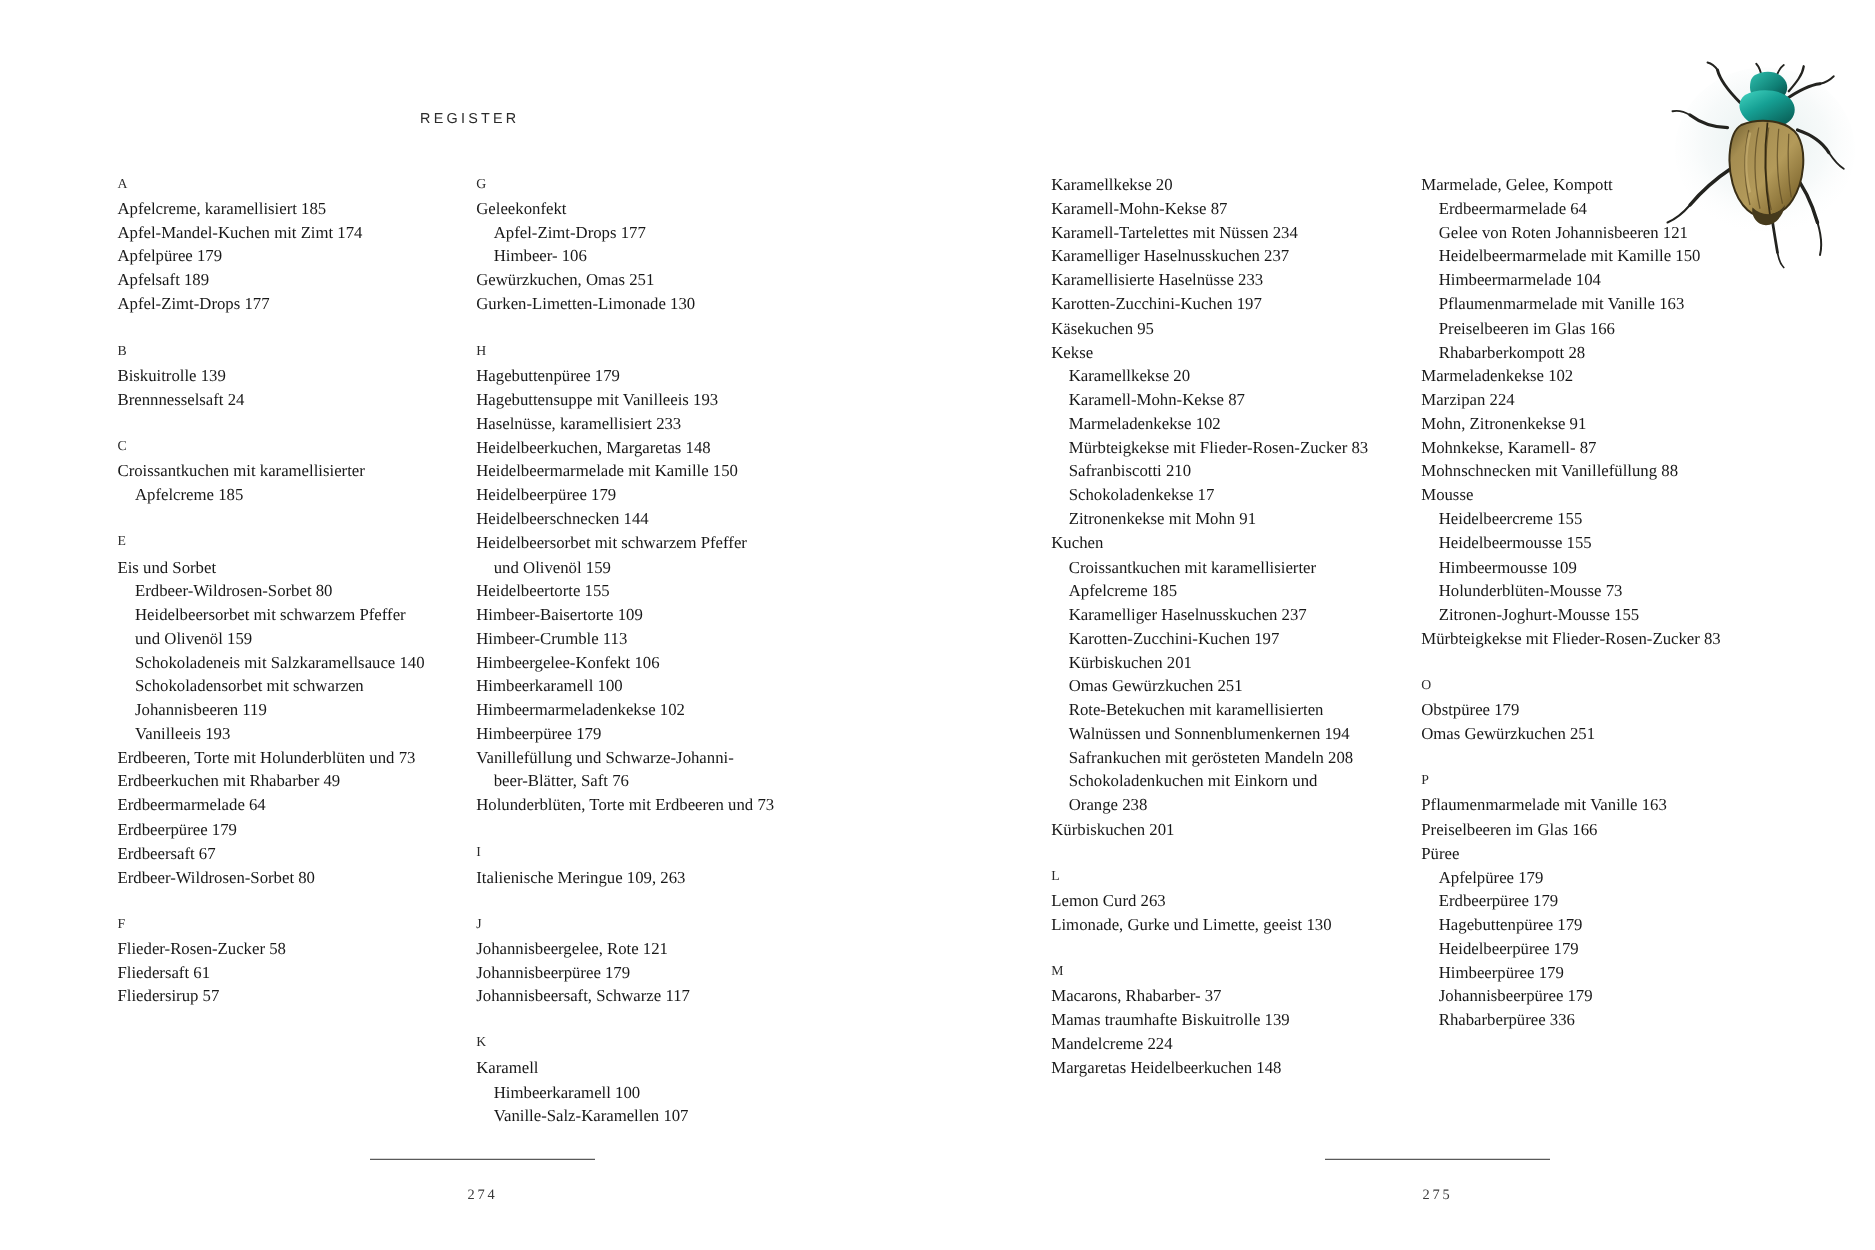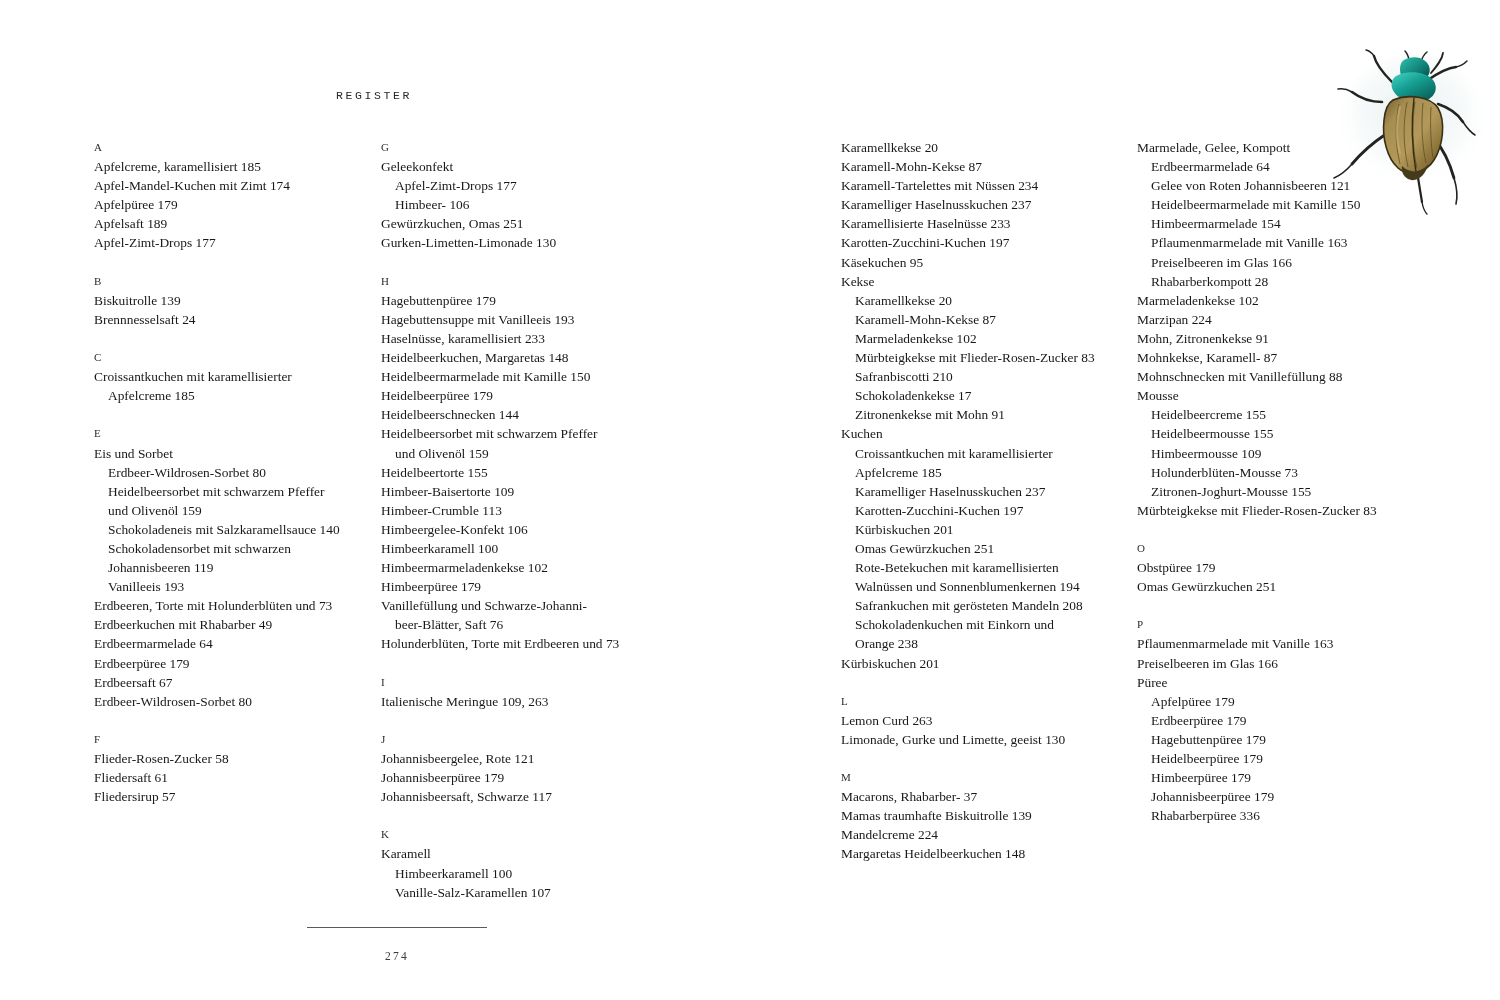--- a/index.html
+++ b/index.html
@@ -39,7 +39,7 @@
     font-size: 11.5px;
     letter-spacing: 2.6px;
     color: #2b2b2b;
-    font-family: Liberation Mono, monospace;
+    font-family: Liberation Sans, sans-serif;
   }
 
   

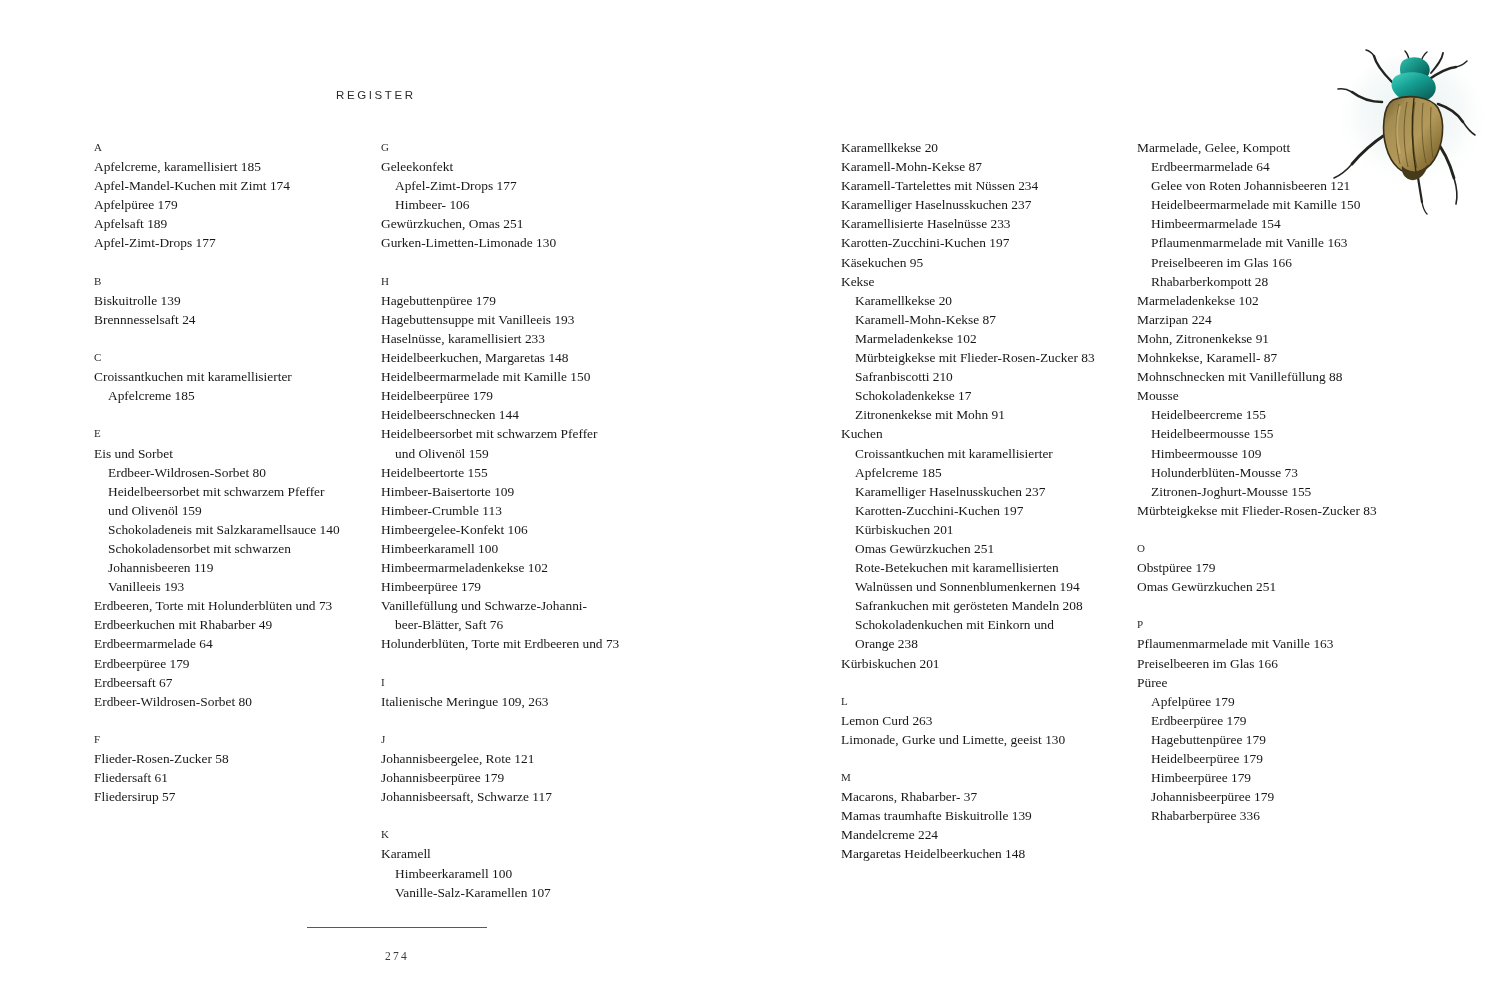--- a/index.html
+++ b/index.html
@@ -237,7 +237,7 @@
       <div class="entry lv2">Erdbeermarmelade 64</div>
       <div class="entry lv2">Gelee von Roten Johannisbeeren 121</div>
       <div class="entry lv2">Heidelbeermarmelade mit Kamille 150</div>
-      <div class="entry lv2">Himbeermarmelade 154</div>
+      <div class="entry lv2">Himbeermarmelade 104</div>
       <div class="entry lv2">Pflaumenmarmelade mit Vanille 163</div>
       <div class="entry lv2">Preiselbeeren im Glas 166</div>
       <div class="entry lv2">Rhabarberkompott 28</div>

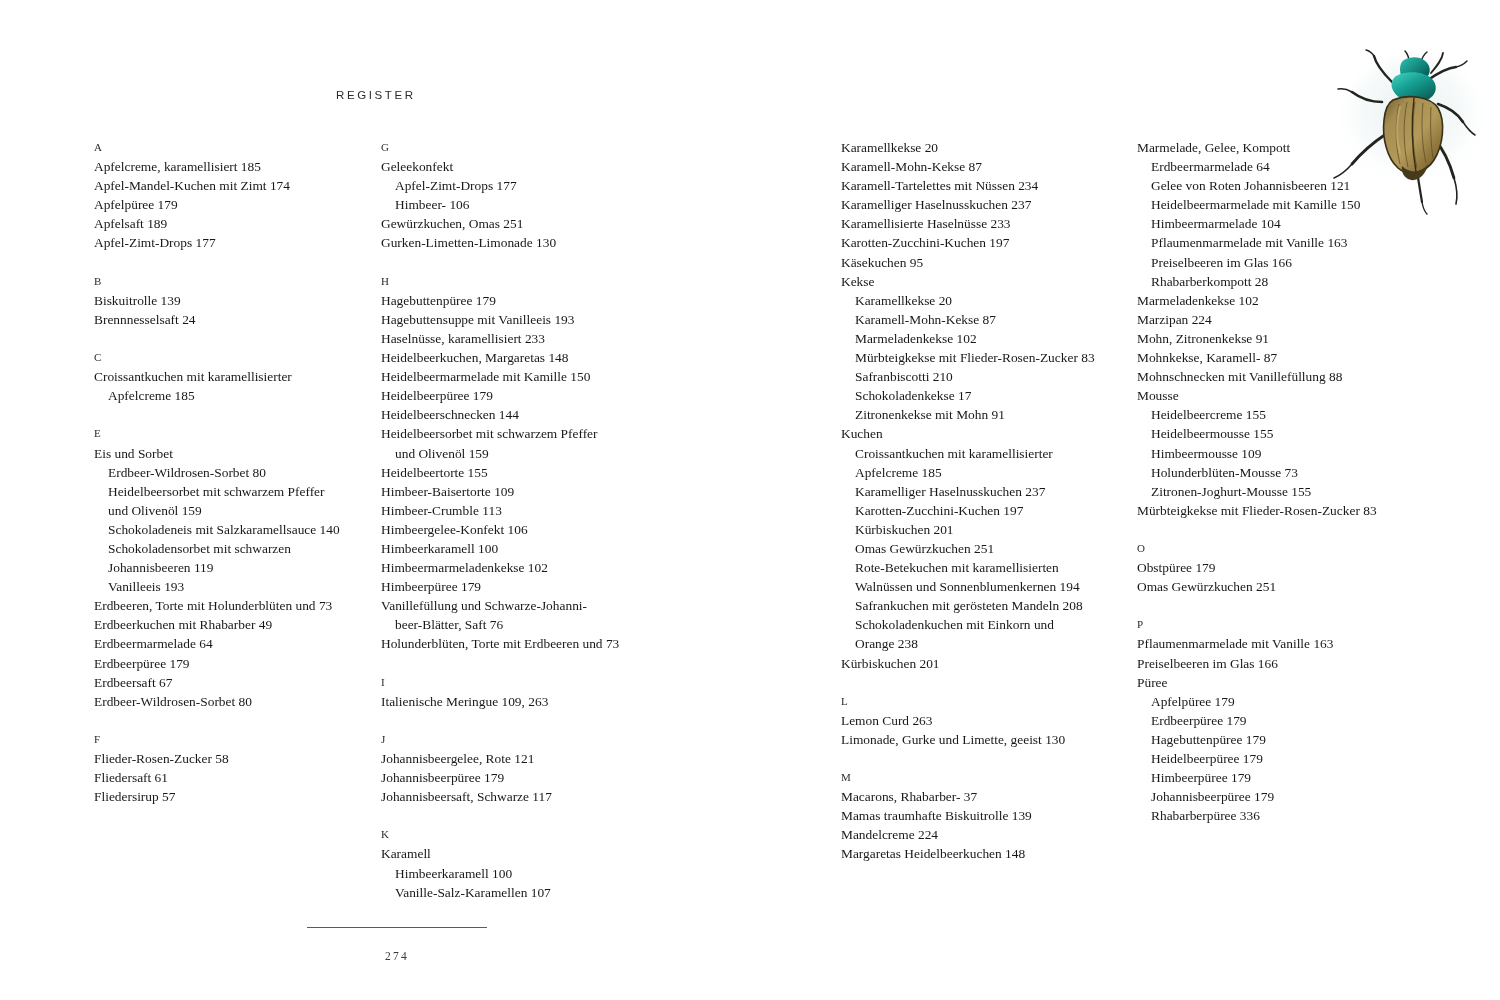--- a/index.html
+++ b/index.html
@@ -79,7 +79,7 @@
     width: 230px;
     text-align: center;
   }
-  .folio-left  { left: 282px; }
+  .folio-left  { left: 271px; }
   .folio-right { left: 1035px; }
 
   .folio-rule {

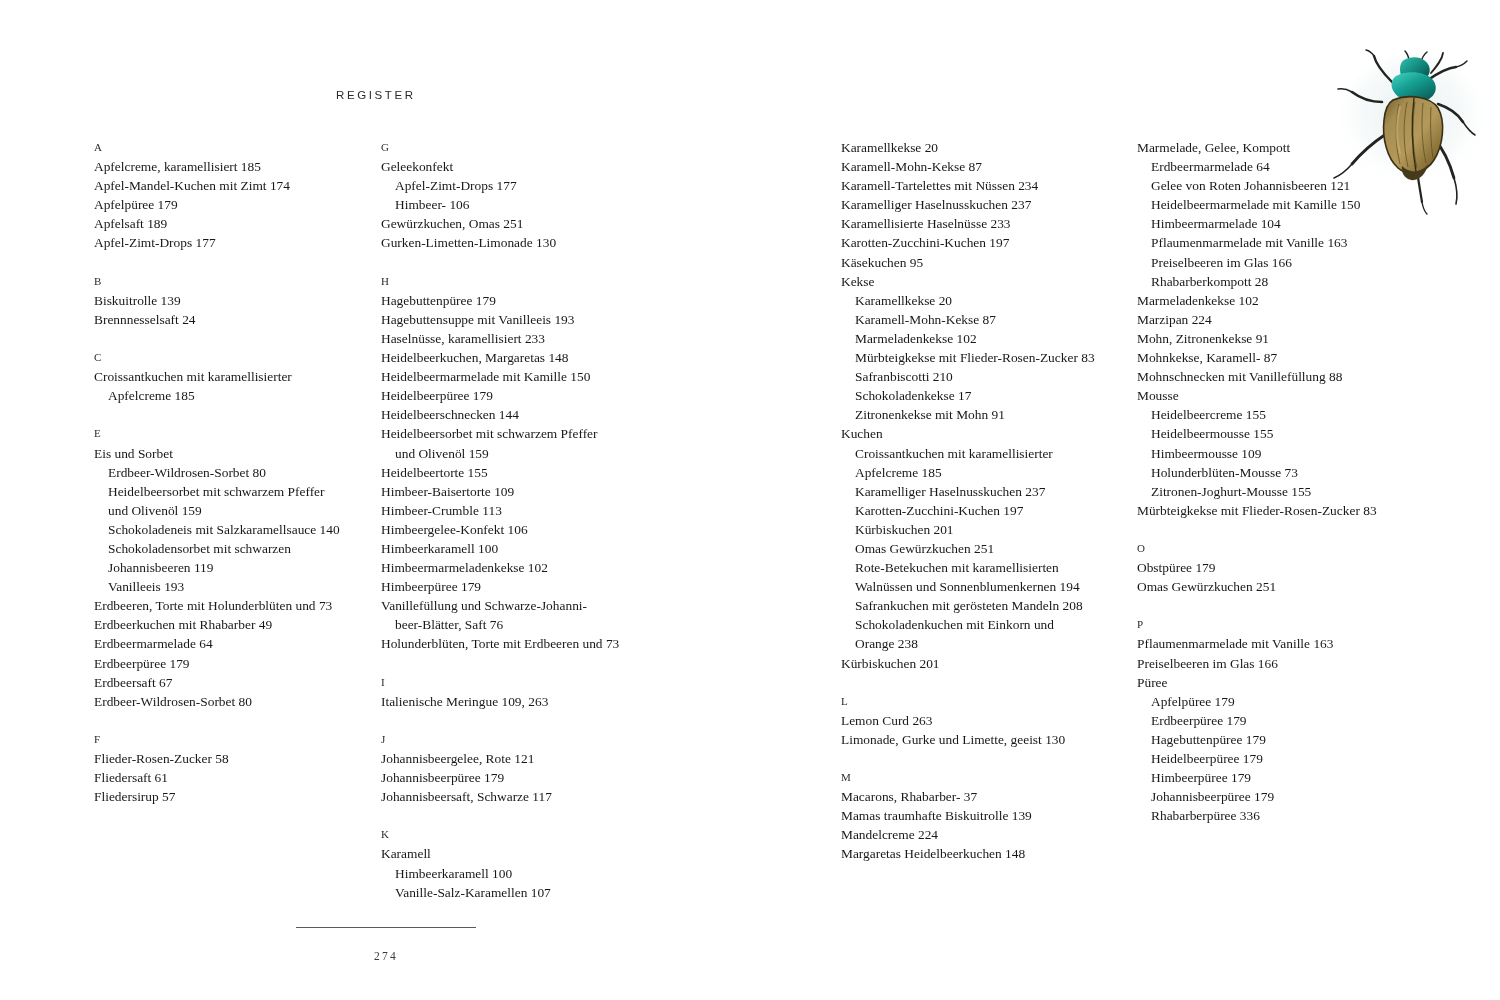--- a/index.html
+++ b/index.html
@@ -276,6 +276,10 @@
     <div class="folio-num">274</div>
   </div>
 
+  <div class="folio-block folio-right">
+    <div class="folio-rule"></div>
+    <div class="folio-num">275</div>
+  </div>
 
   <svg class="beetle" viewBox="0 0 170 175">
     <defs>

